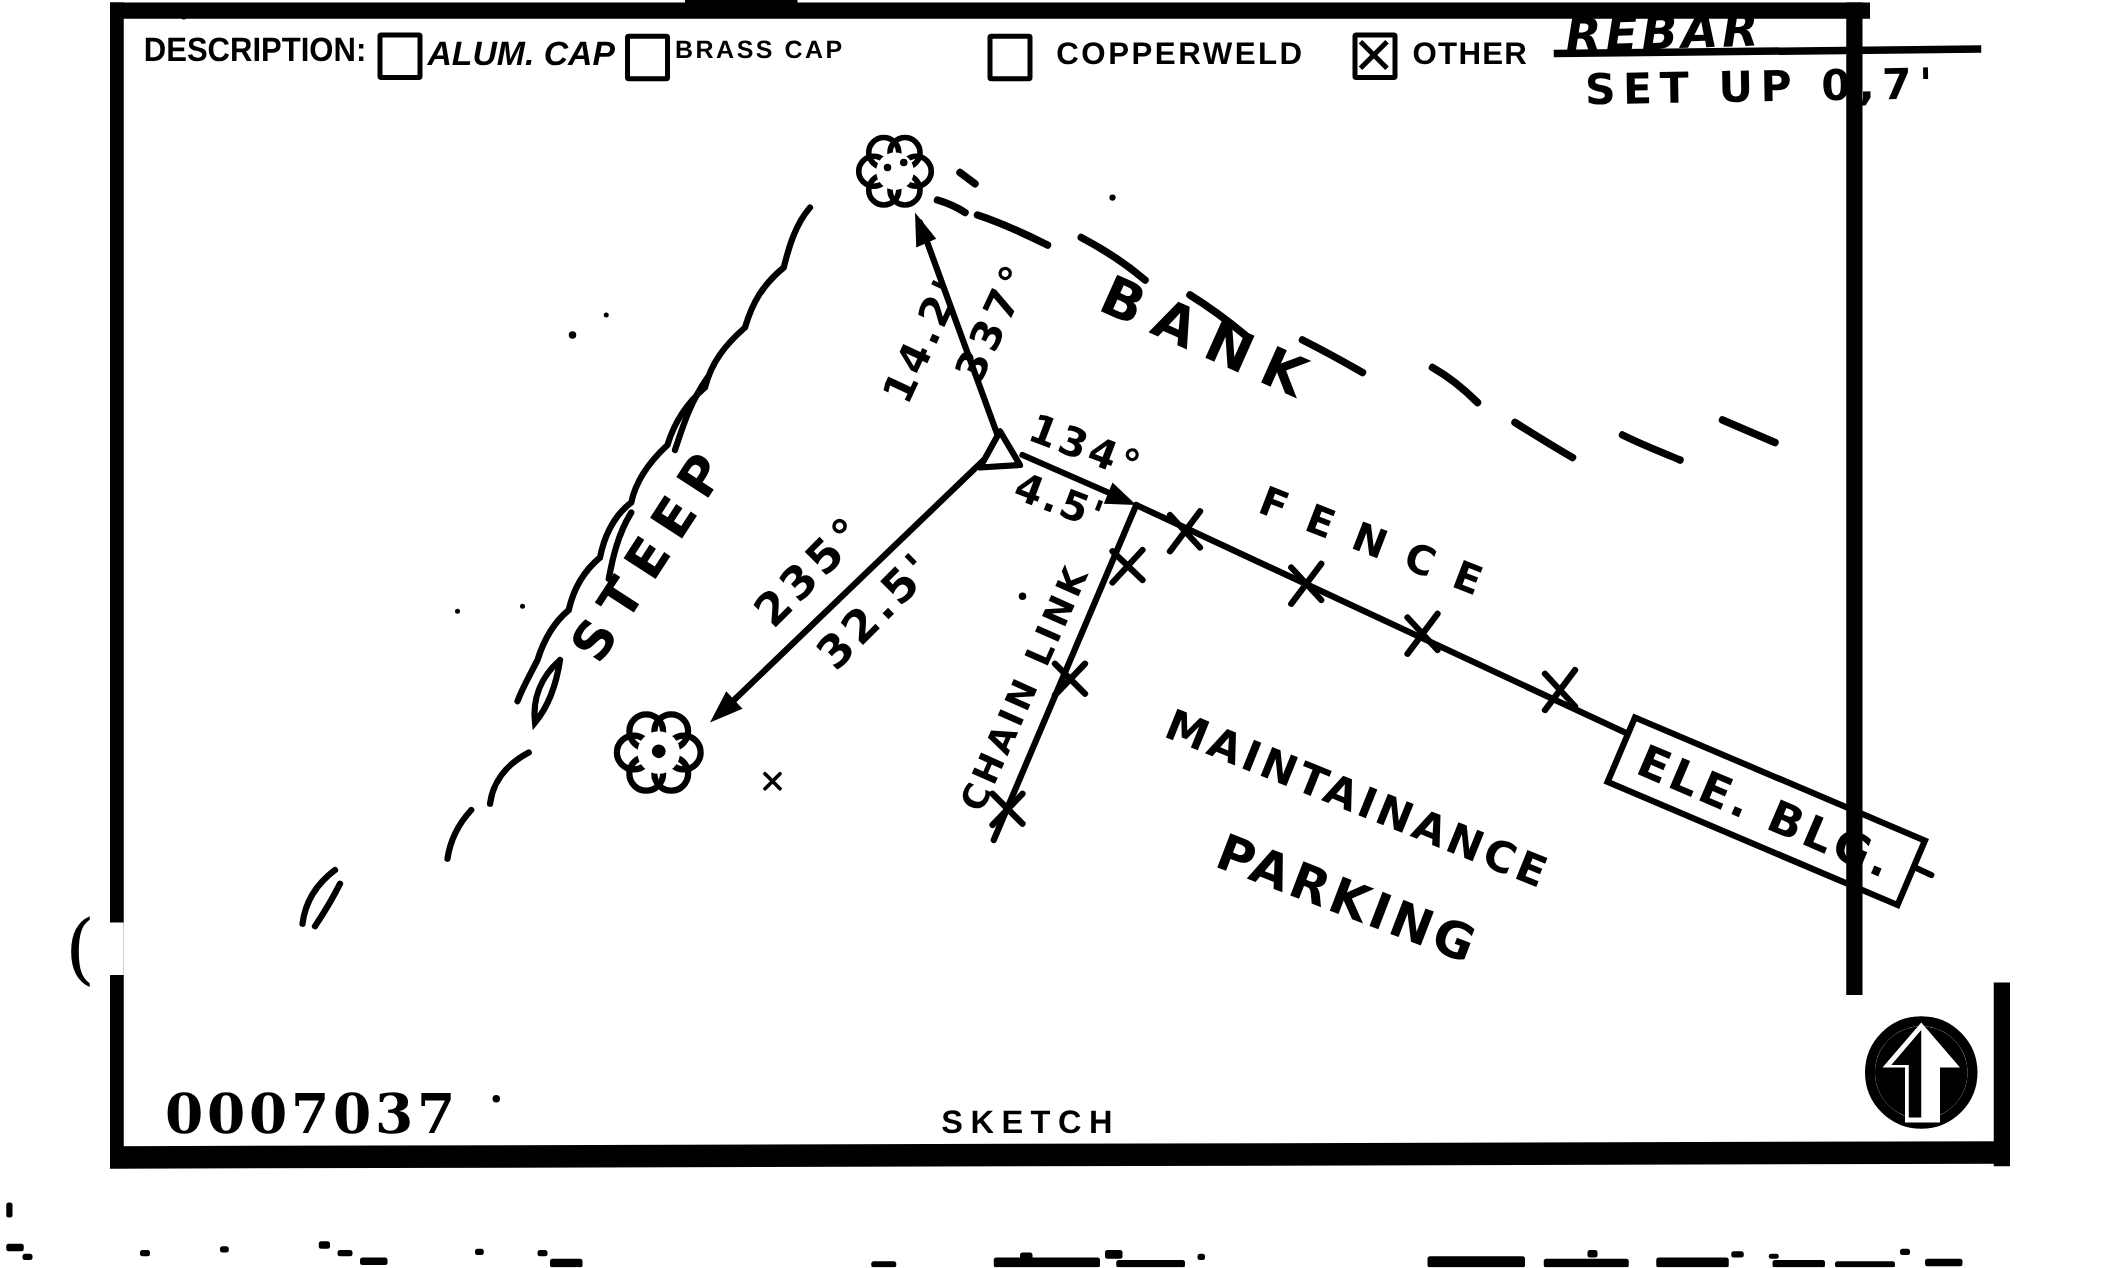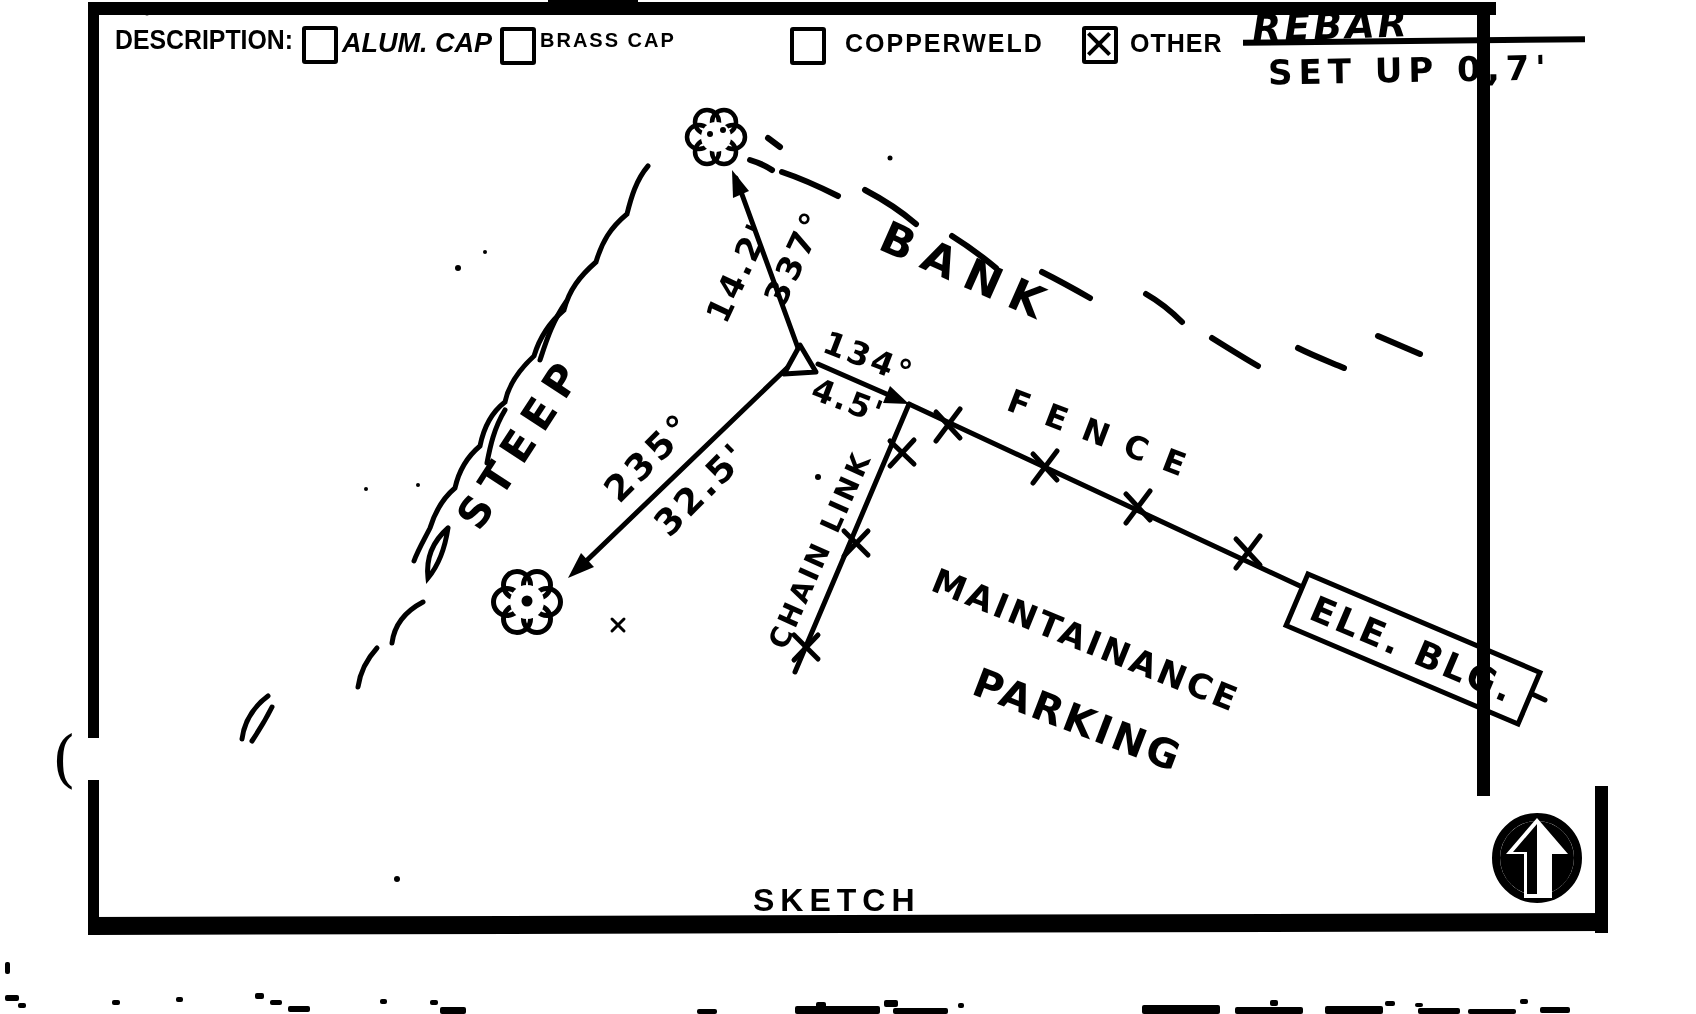--- a/index.html
+++ b/index.html
@@ -191,6 +191,7 @@
   <div class="rot hand" style="left:1086px;top:640px;font-size:34px;letter-spacing:3px;transform:translate(-50%,-50%) rotate(22deg);">MAINTAINANCE</div>
   <div class="rot hand" style="left:1078px;top:720px;font-size:40px;letter-spacing:3px;transform:translate(-50%,-50%) rotate(21deg);">PARKING</div>
 
+  <div class="abs" style="left:132px;top:866px;font-family:'DejaVu Serif',serif;font-weight:700;font-size:44px;letter-spacing:3px;color:#000;">0007037</div>
   <div class="abs formtext" style="left:753px;top:882px;font-size:32px;letter-spacing:6px;">SKETCH</div>
 
   <div>

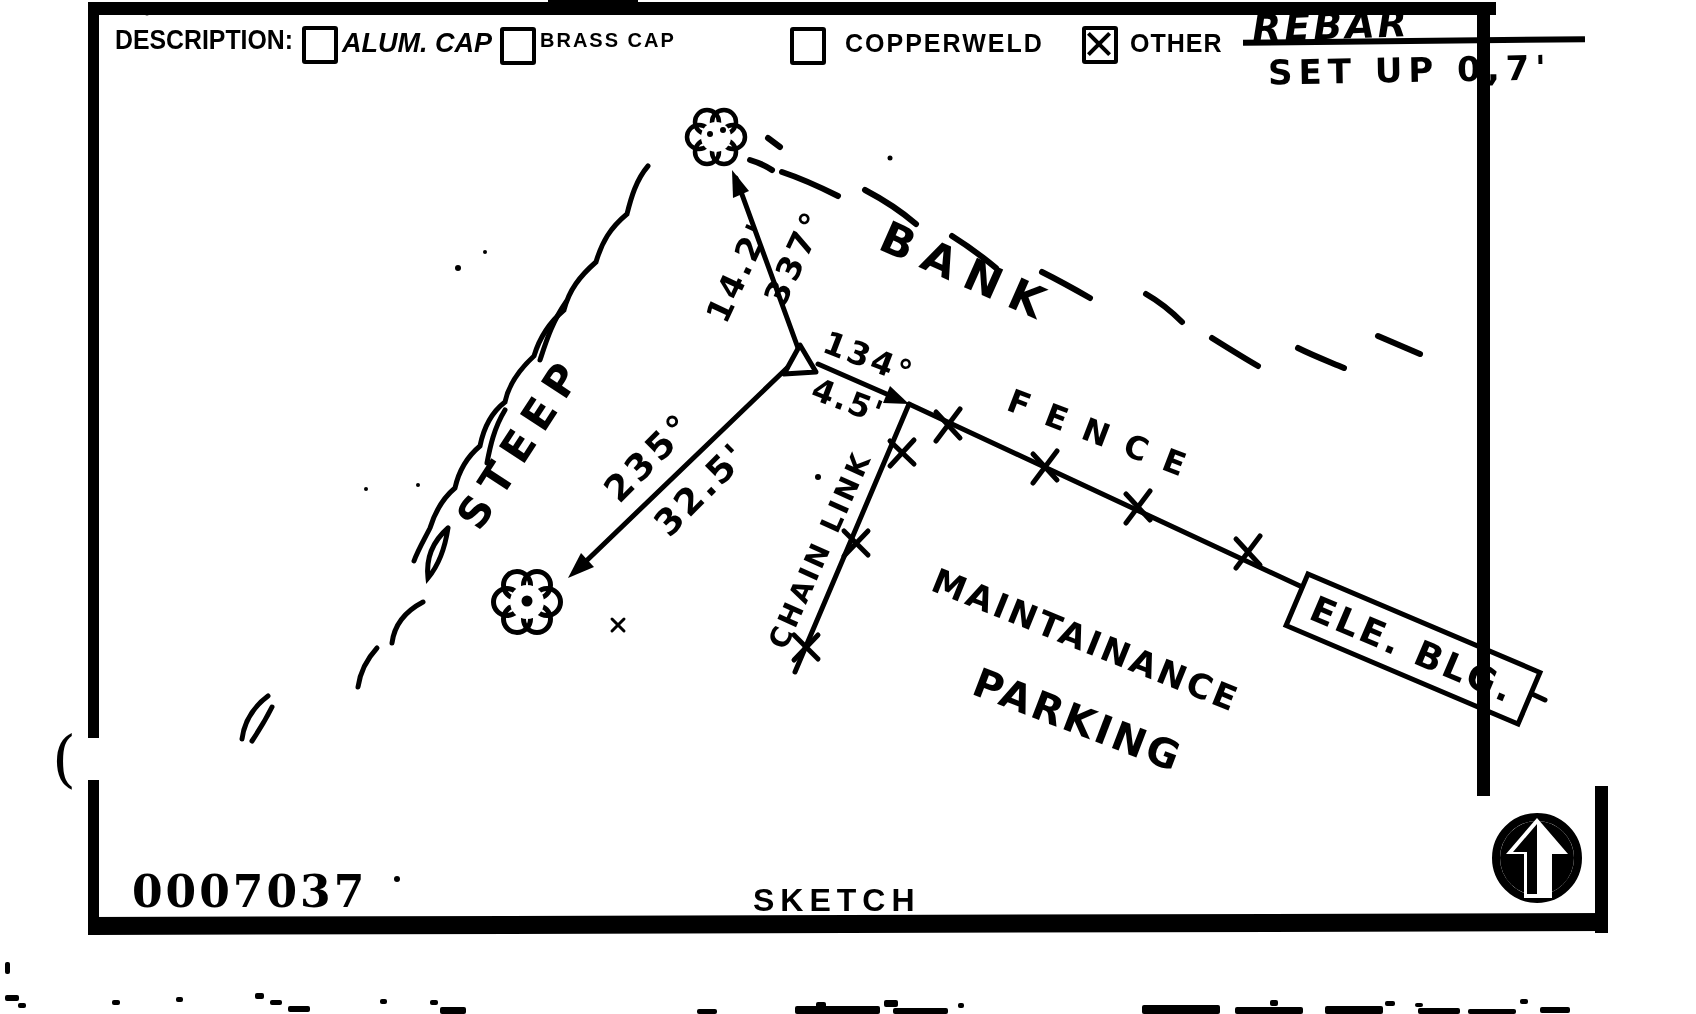--- a/index.html
+++ b/index.html
@@ -192,7 +192,7 @@
   <div class="rot hand" style="left:1078px;top:720px;font-size:40px;letter-spacing:3px;transform:translate(-50%,-50%) rotate(21deg);">PARKING</div>
 
   <div class="abs" style="left:132px;top:866px;font-family:'DejaVu Serif',serif;font-weight:700;font-size:44px;letter-spacing:3px;color:#000;">0007037</div>
-  <div class="abs formtext" style="left:753px;top:882px;font-size:32px;letter-spacing:6px;">SKETCH</div>
+  <div class="abs formtext" style="left:753px;top:882px;font-size:26px;letter-spacing:6px;">SKETCH</div>
 
   <div>
     <div class="speck" style="left:5px;top:962px;width:5px;height:12px;"></div>

